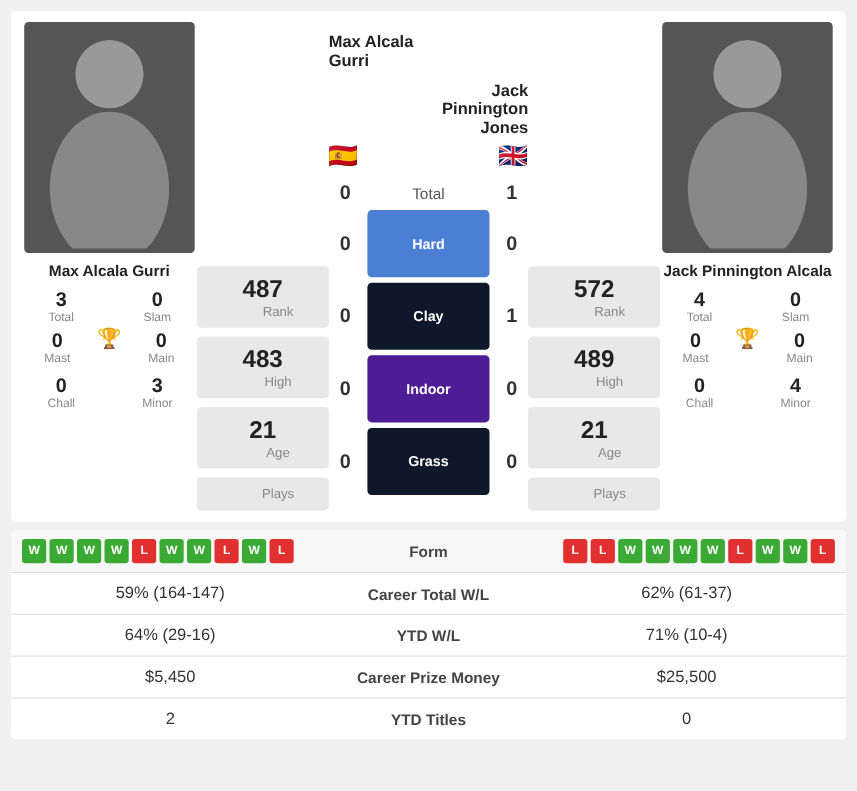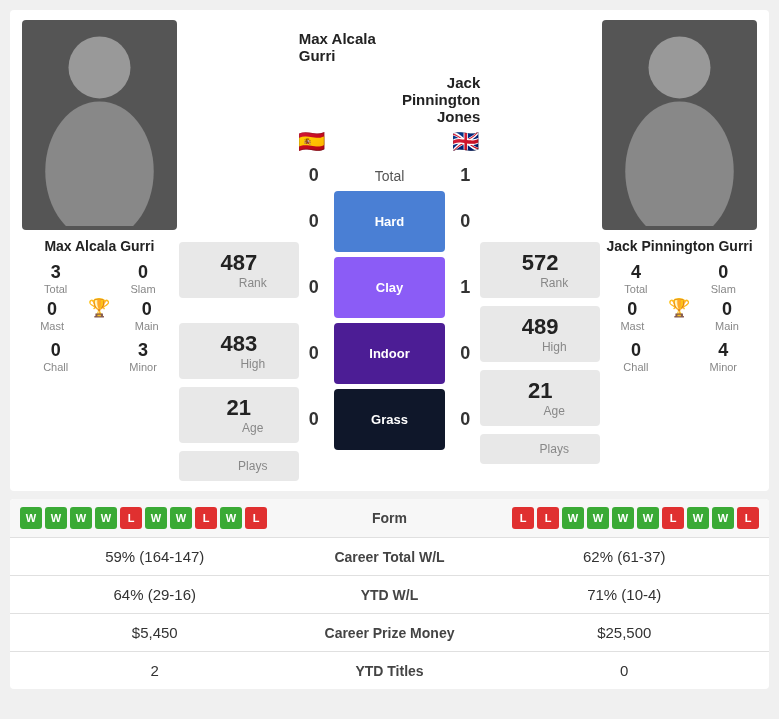--- a/index.html
+++ b/index.html
@@ -360,7 +360,7 @@
             <ellipse cx="50" cy="95" rx="35" ry="45" fill="#888"></ellipse>
           </svg>
         </div>
-        <div class="player-name">Jack Pinnington Gurri</div>
+        <div class="player-name">Jack Pinnington Alcala</div>
         <div class="player-stats">
           <div class="stat-item">
             <span class="stat-value">4</span>

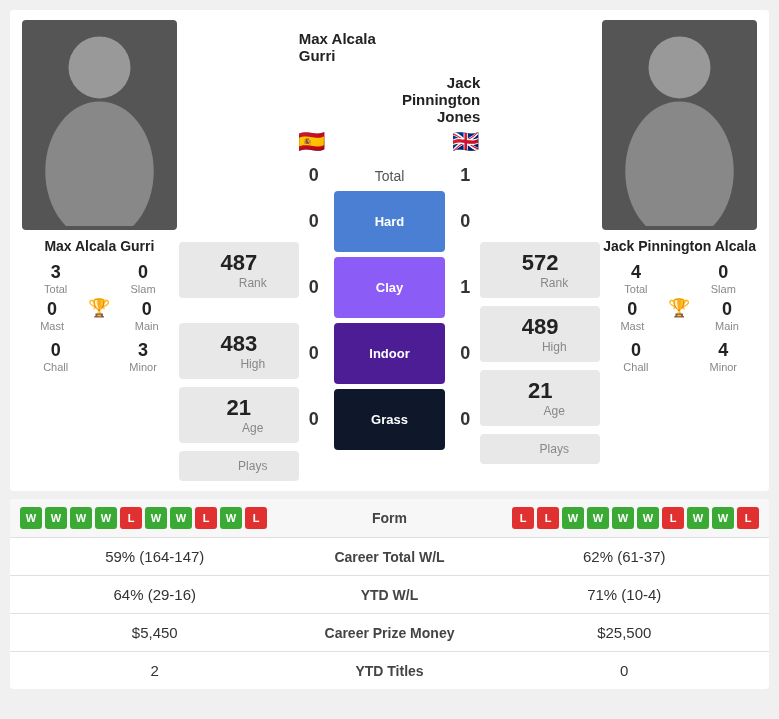--- a/index.html
+++ b/index.html
@@ -141,7 +141,7 @@
       margin: 0 5px;
     }
     .surface-hard { background: #4a7fd4; }
-    .surface-clay { background: #8b5cf6; }
+    .surface-clay { background: #0f172a; }
     .surface-indoor { background: #4c1d95; }
     .surface-grass { background: #0f172a; }
     

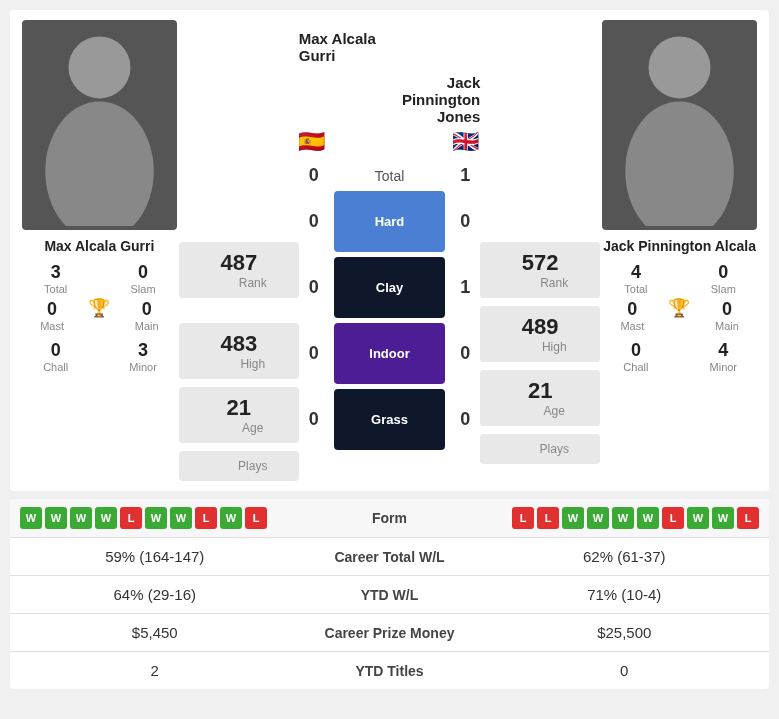--- a/index.html
+++ b/index.html
@@ -275,7 +275,7 @@
           <div class="box-value">487</div>
           <div class="box-label">Rank</div>
         </div>
-        <div class="high-box" style="margin-top:21px;">
+        <div class="high-box" style="margin-top:4px;">
           <div class="box-value">483</div>
           <div class="box-label">High</div>
         </div>

